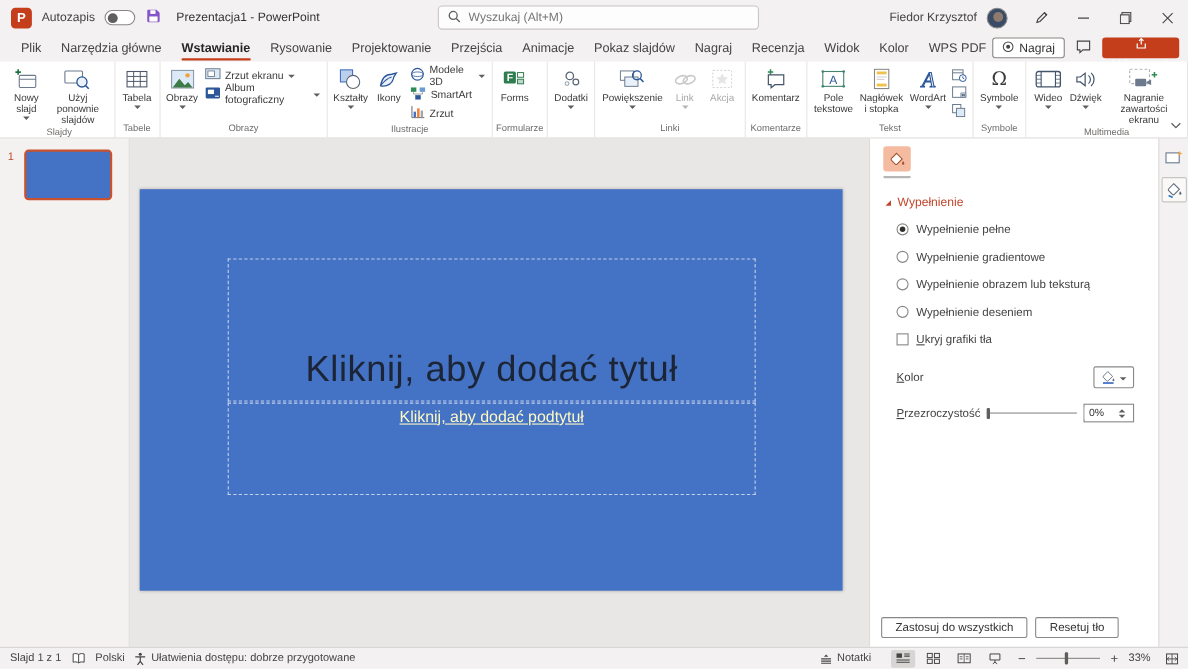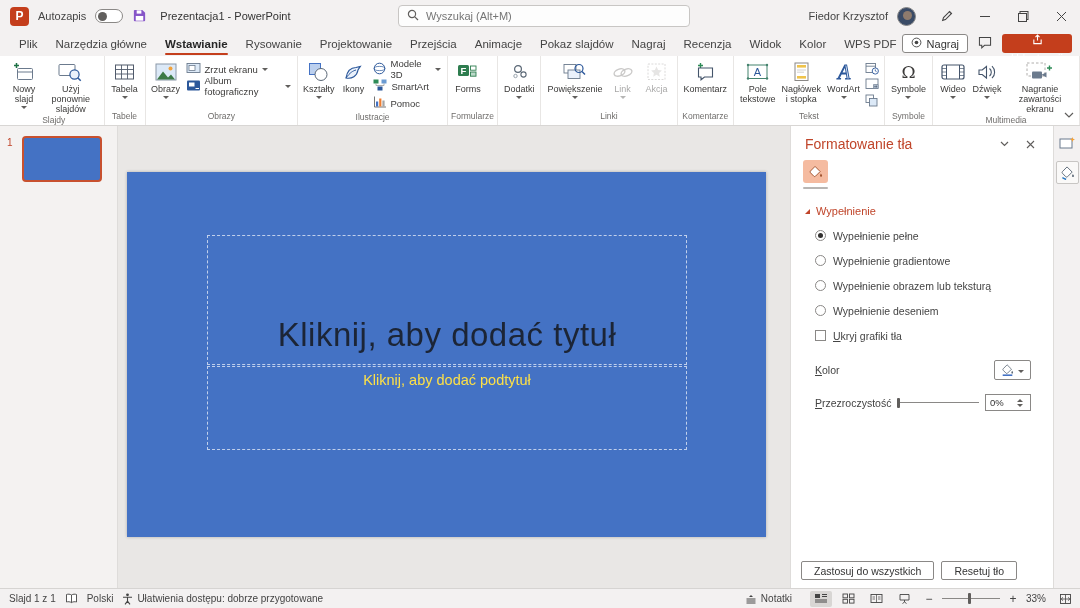--- a/index.html
+++ b/index.html
@@ -330,7 +330,7 @@
                   <rect x="6.2" y="2.5" width="2.2" height="8" fill="#ED7D31"></rect>
                   <rect x="9.4" y="4.5" width="2.2" height="6" fill="#A5A5A5"></rect>
                 </svg></span>
-            <span>Pomoc</span>
+            <span>Zrzut</span>
           </div>
         </div>
       </div>

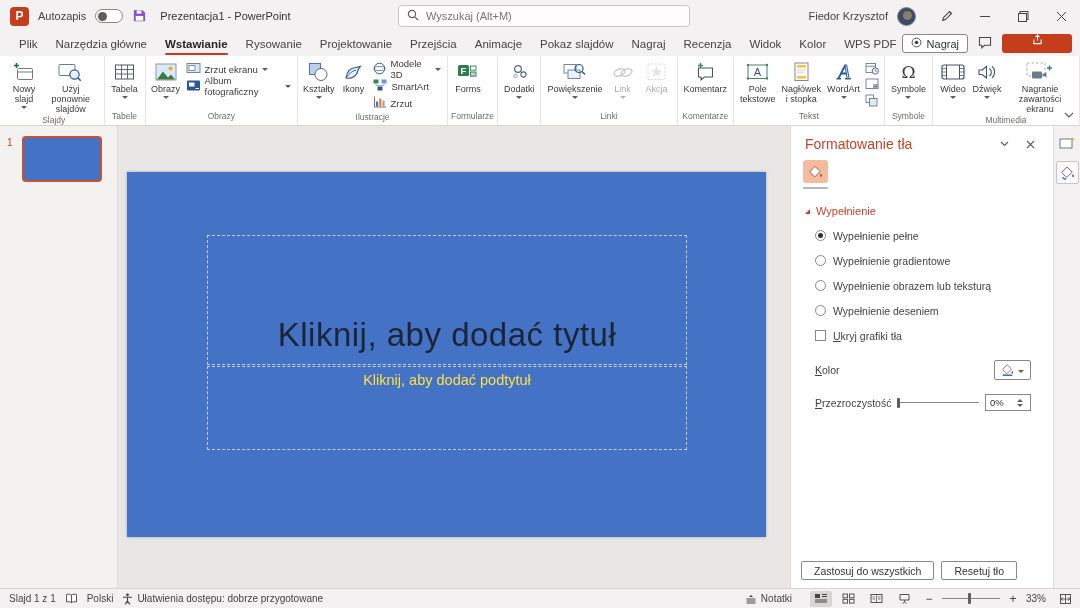--- a/index.html
+++ b/index.html
@@ -560,19 +560,6 @@
     </div>
 
     <div class="pane">
-      <div class="pane-head">
-        <span class="pane-title">Formatowanie tła</span>
-        <span class="pane-hbtn">
-            <svg width="9" height="6" viewBox="0 0 9 6">
-              <path d="M1 1l3.5 3.5L8 1" fill="none" stroke="#605E5C" stroke-width="1.2"></path>
-            </svg>
-          </span>
-        <span class="pane-hbtn">
-            <svg width="9" height="9" viewBox="0 0 9 9">
-              <path d="M1 1l7 7M8 1L1 8" stroke="#605E5C" stroke-width="1.1"></path>
-            </svg>
-          </span>
-      </div>
       <div class="pane-tools">
         <div class="tool-active">
           <svg width="15" height="14" viewBox="0 0 16 15">

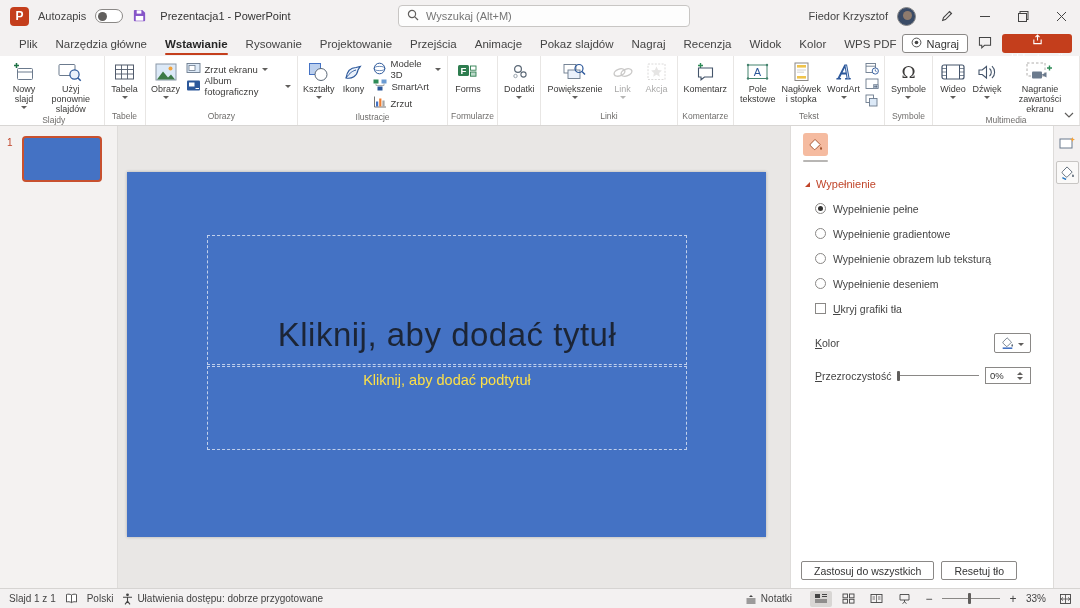--- a/index.html
+++ b/index.html
@@ -60,7 +60,7 @@
   .ph-title { top:63px; height:130px; justify-content:flex-end; padding-bottom:10px; }
   .ph-sub { top:194px; height:84px; justify-content:flex-start; padding-top:5px; }
   .title-text { font-size:33px; font-weight:300; color:#1c2536; letter-spacing:.5px; }
-  .sub-text { font-size:14.5px; color:#fde047; }
+  .sub-text { font-size:14.5px; color:#fef9c3;text-decoration:underline; }
 
   
   .pane { position:absolute; left:790px; top:0; width:263px; height:462px; background:#FFFFFF; border-left:1px solid #DEDCDA; }

